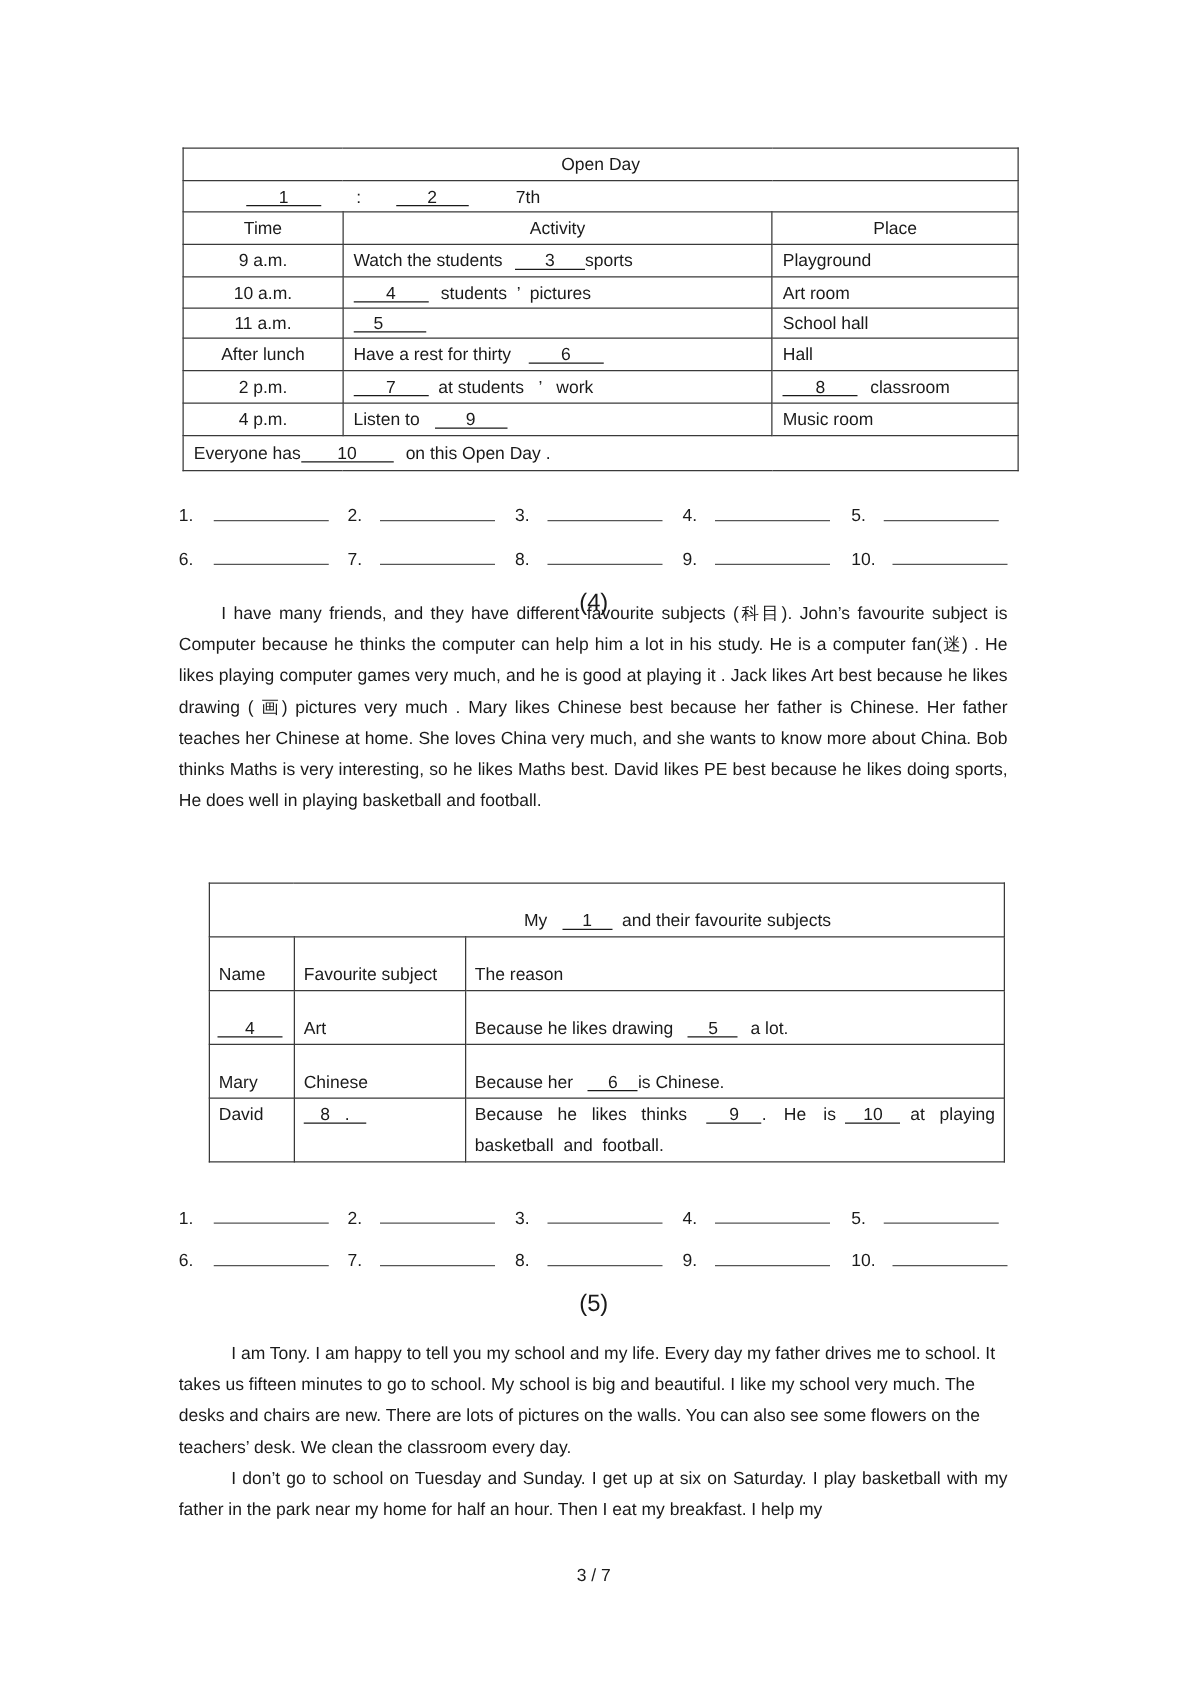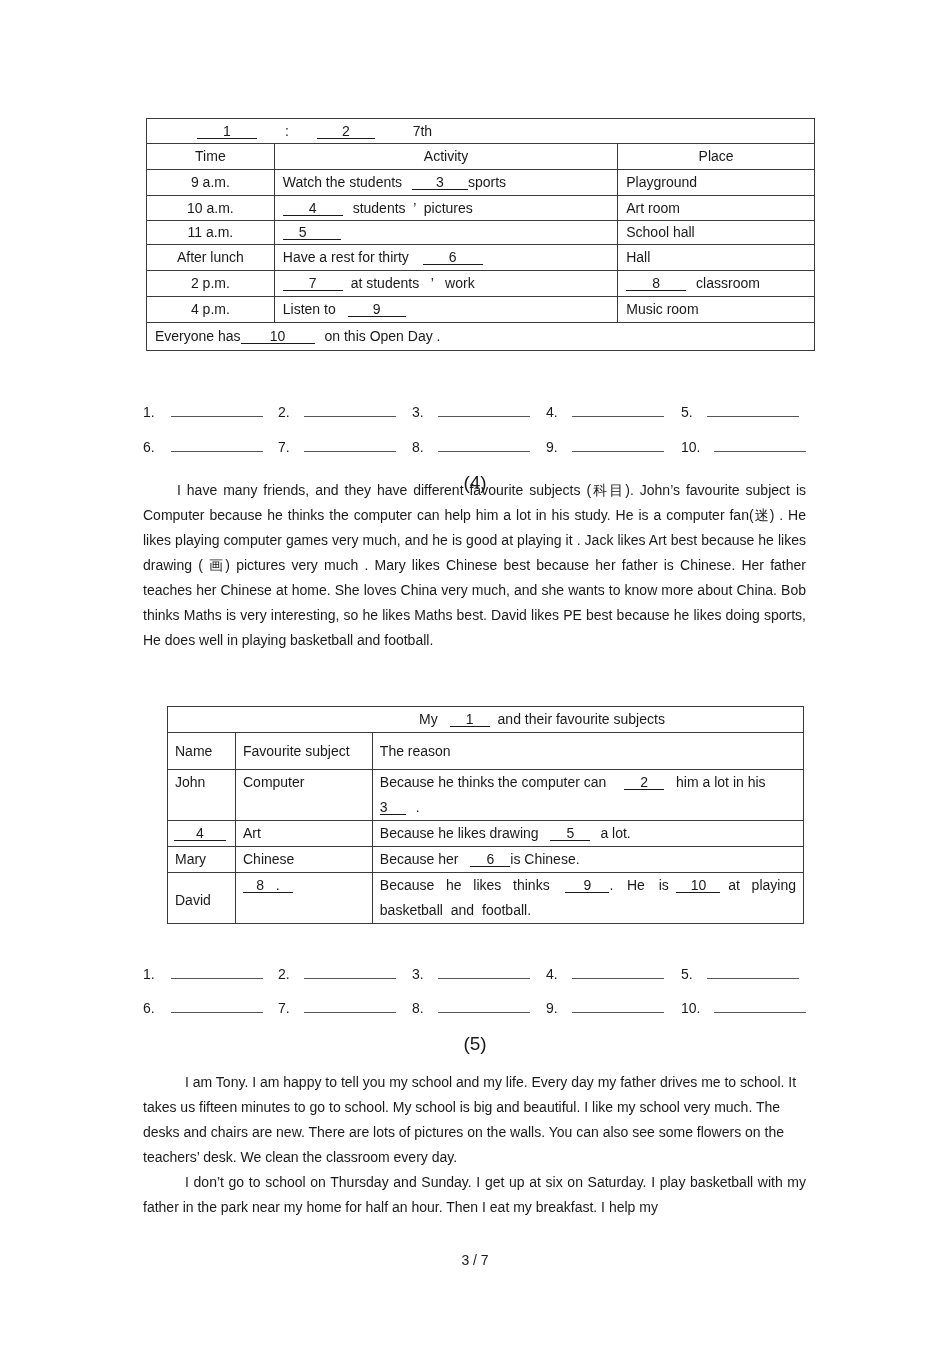--- a/index.html
+++ b/index.html
@@ -30,6 +30,9 @@
       <col style="width:197px">
     </colgroup>
   <tbody>
+      <tr style="height:26px">
+    <td colspan="3" class="c">Open Day</td>
+  </tr>
   <tr style="height:25px">
     <td colspan="3" style="padding-left:50px;">
       <span class="blank" style="width:60px">1</span>

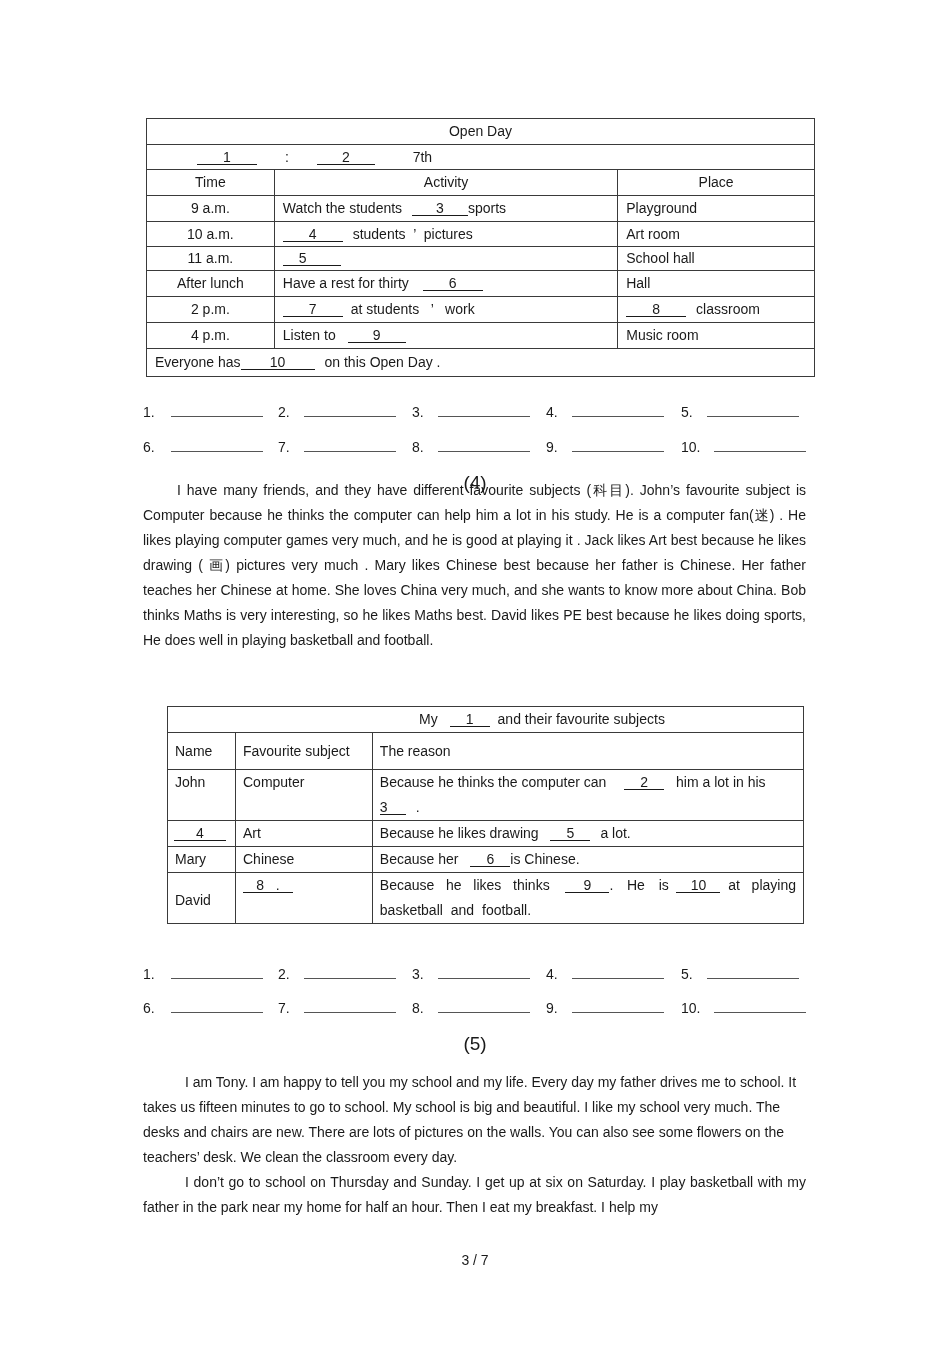--- a/index.html
+++ b/index.html
@@ -17,7 +17,7 @@
   .para p { margin: 0; }
   .indent { text-indent: 34px; }
   .t2 td { white-space: normal; vertical-align: top; padding: 4px 7px 0 7px; line-height: 25px; }
-  .t2 td.mid { vertical-align: middle; padding-top: 0; }
+  .t2 td.mid { vertical-align: middle; padding-top: 17px; }
   .footer { position: absolute; top: 1252px; left: 0; width: 100%; text-align: center; font-size: 14px; }
 </style>
 </head>

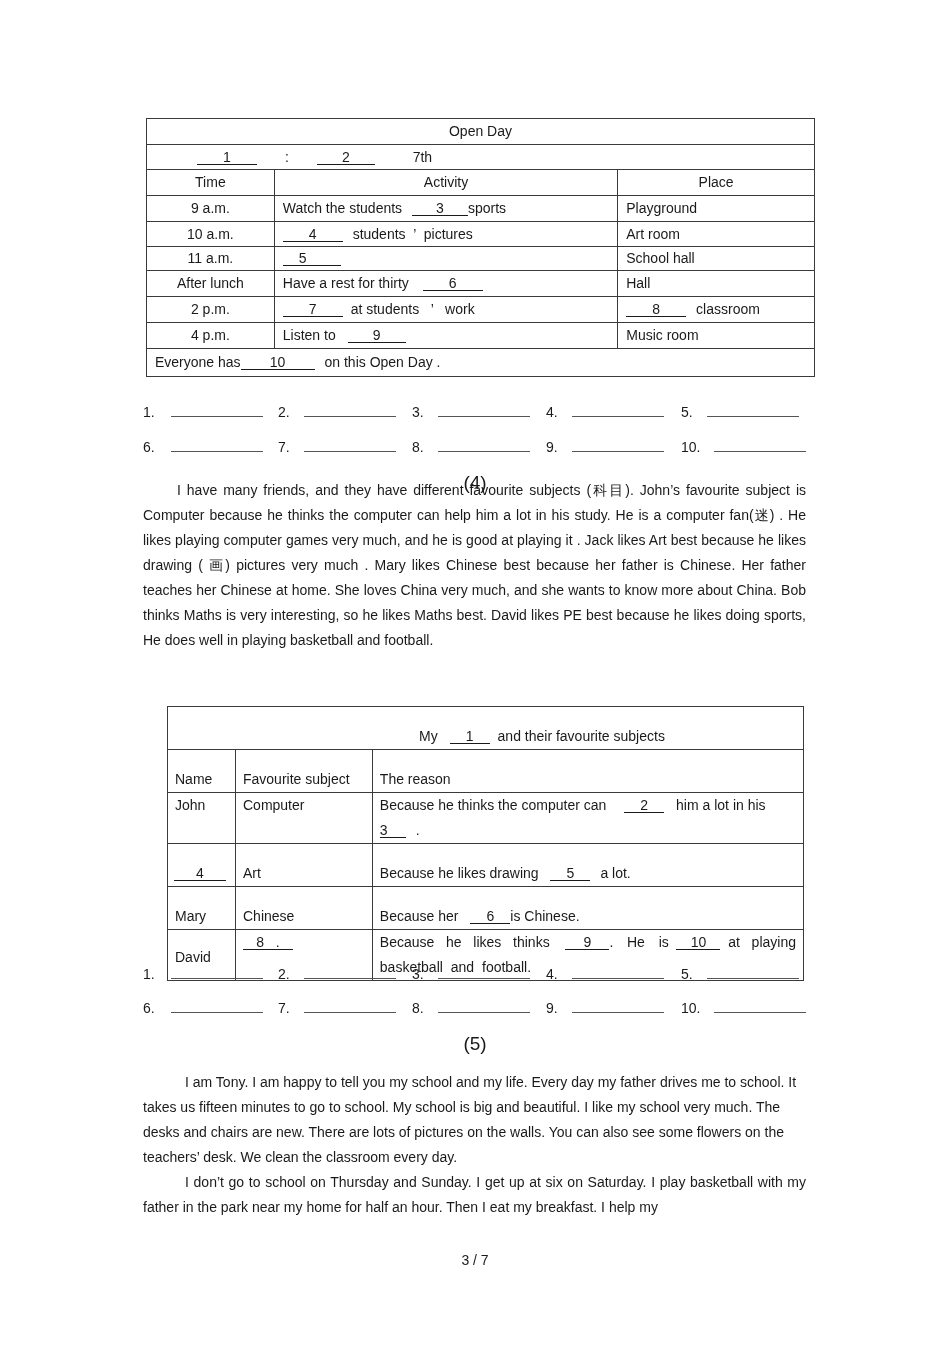--- a/index.html
+++ b/index.html
@@ -143,17 +143,6 @@
     <td class="mid">Favourite subject</td>
     <td class="mid">The reason</td>
   </tr>
-  <tr style="height:50px">
-    <td style="padding-top:0">John</td>
-    <td style="padding-top:0">Computer</td>
-    <td style="padding-top:0">
-      <span>Because he thinks the computer can</span>
-      <span class="blank" style="width:40px;margin-left:14px">2</span>
-      <span style="margin-left:8px">him a lot in his</span><br>
-      <span class="blank" style="width:26px;text-align:left">3</span>
-      <span style="margin-left:6px">.</span>
-    </td>
-  </tr>
   <tr style="height:26px">
     <td class="mid" style="padding-left:6px">
       <span class="blank" style="width:52px">4</span>

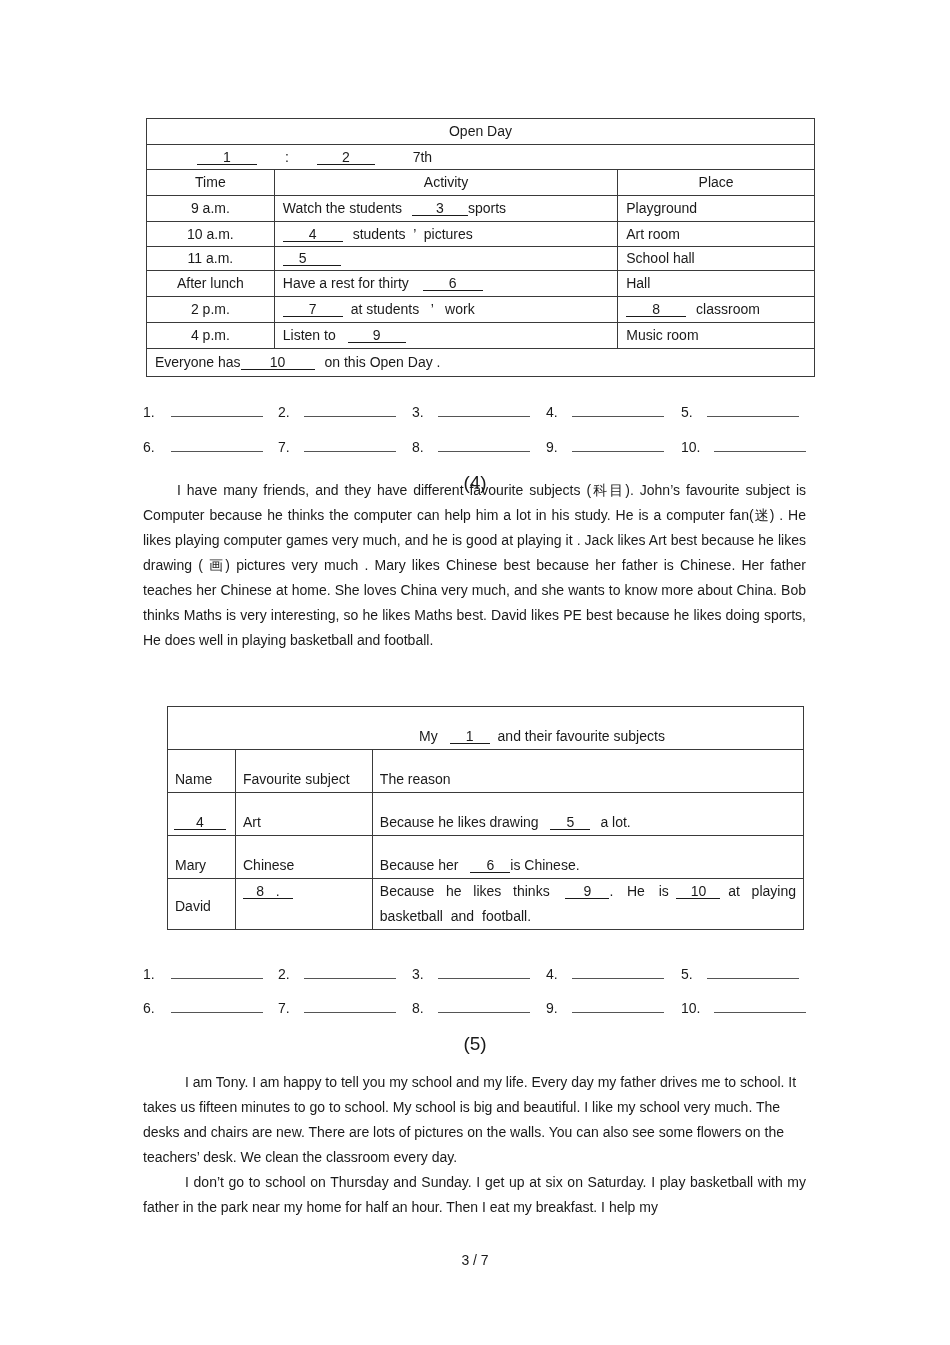--- a/index.html
+++ b/index.html
@@ -163,7 +163,7 @@
     </td>
   </tr>
   <tr style="height:49px">
-    <td style="padding-top:15px">David</td>
+    <td style="padding-top:0">David</td>
     <td style="padding-top:0">
       <span class="blank" style="width:50px"><span>8</span>&nbsp;&nbsp;&nbsp;<span>.</span></span>
     </td>

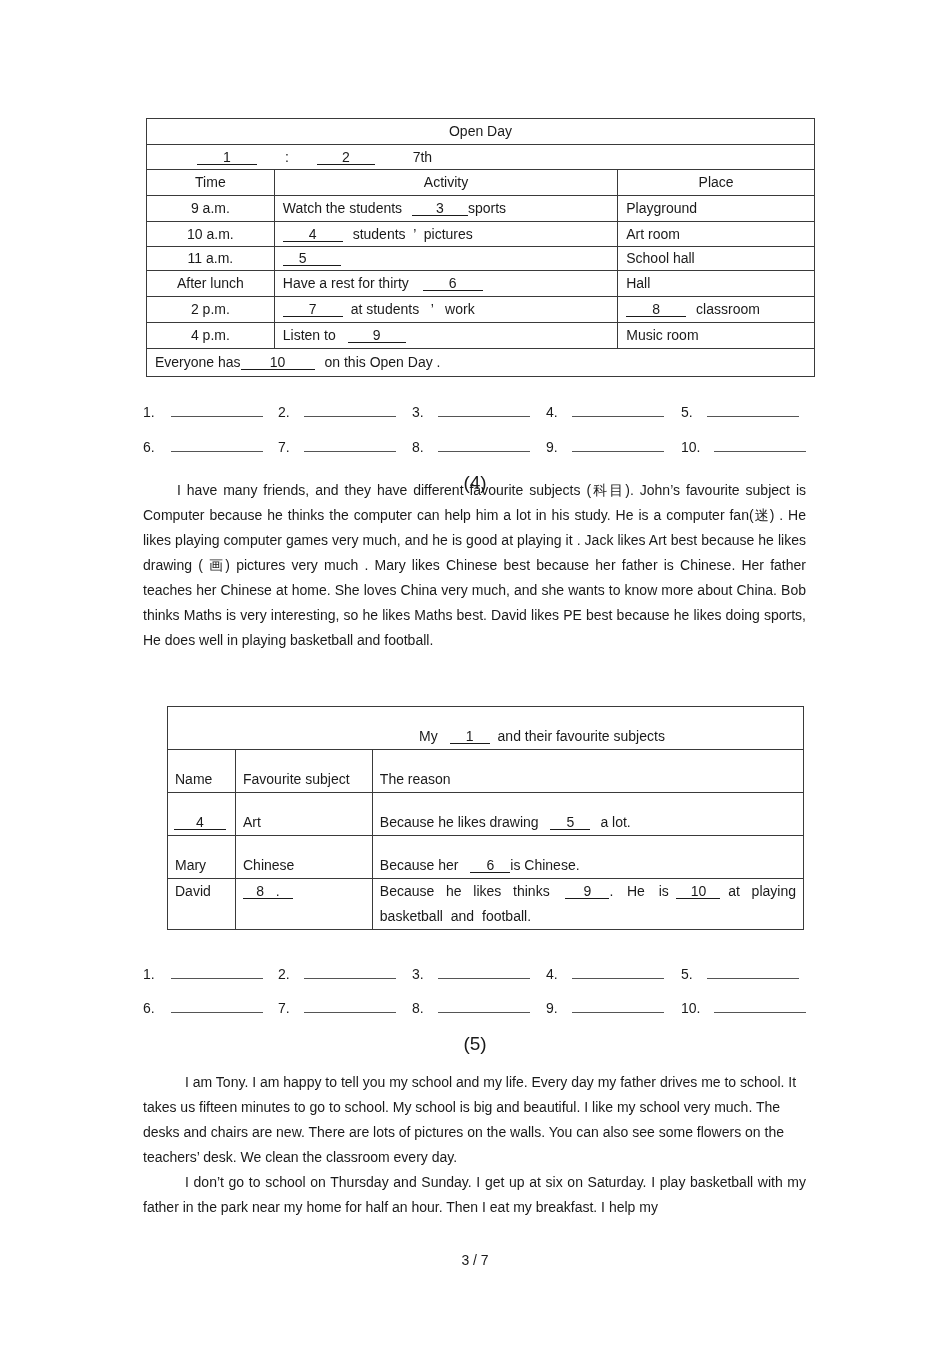--- a/index.html
+++ b/index.html
@@ -194,7 +194,7 @@
 
 <div class="para" style="top:1070px; text-align:left;">
   <p class="indent" style="text-indent:42px">I am Tony. I am happy to tell you my school and my life. Every day my father drives me to school. It takes us fifteen minutes to go to school. My school is big and beautiful. I like my school very much. The desks and chairs are new. There are lots of pictures on the walls. You can also see some flowers on the teachers’ desk. We clean the classroom every day.</p>
-  <p class="indent" style="text-indent:42px;text-align:justify">I don’t go to school on Thursday and Sunday. I get up at six on Saturday. I play basketball with my father in the park near my home for half an hour. Then I eat my breakfast. I help my</p>
+  <p class="indent" style="text-indent:42px;text-align:justify">I don’t go to school on Tuesday and Sunday. I get up at six on Saturday. I play basketball with my father in the park near my home for half an hour. Then I eat my breakfast. I help my</p>
 </div>
 
 <div class="footer">3 / 7</div>

